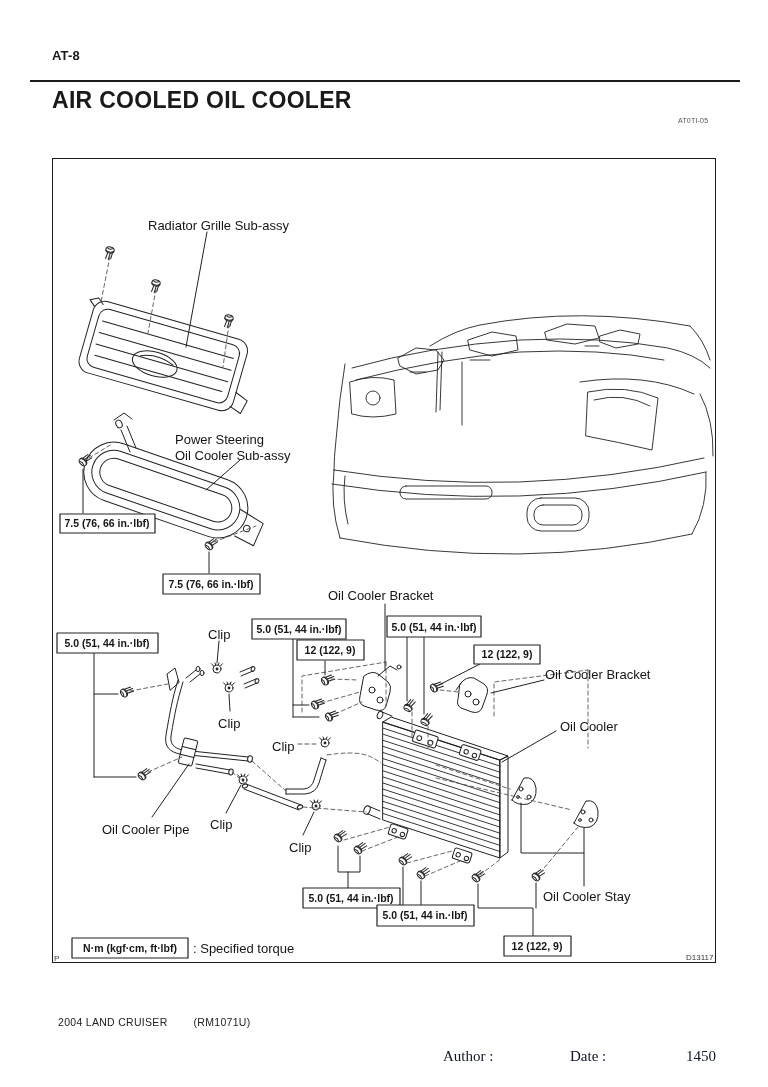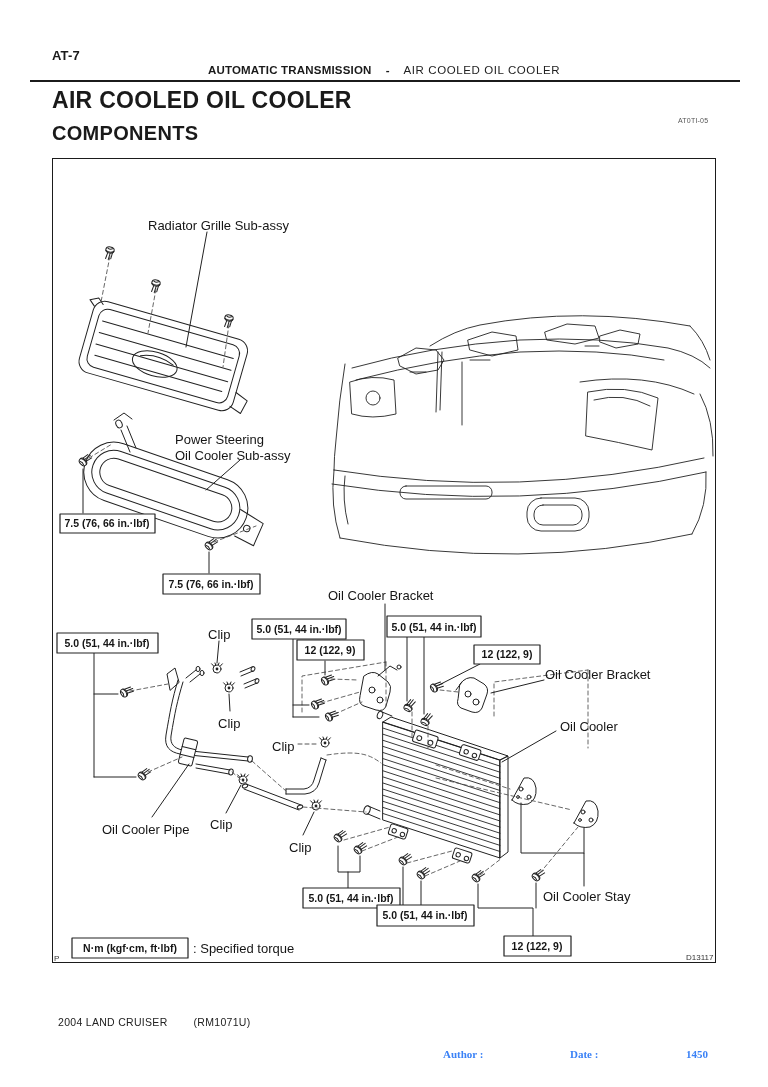--- a/index.html
+++ b/index.html
@@ -35,7 +35,7 @@
 
 <div class="page">
 
-  <div class="abs page-code">AT-7</div>
+  <div class="abs page-code">AT-8</div>
 
   <div class="abs runhead"><span class="b">AUTOMATIC TRANSMISSION</span><span class="sep">-</span><span class="n">AIR COOLED OIL COOLER</span></div>
 

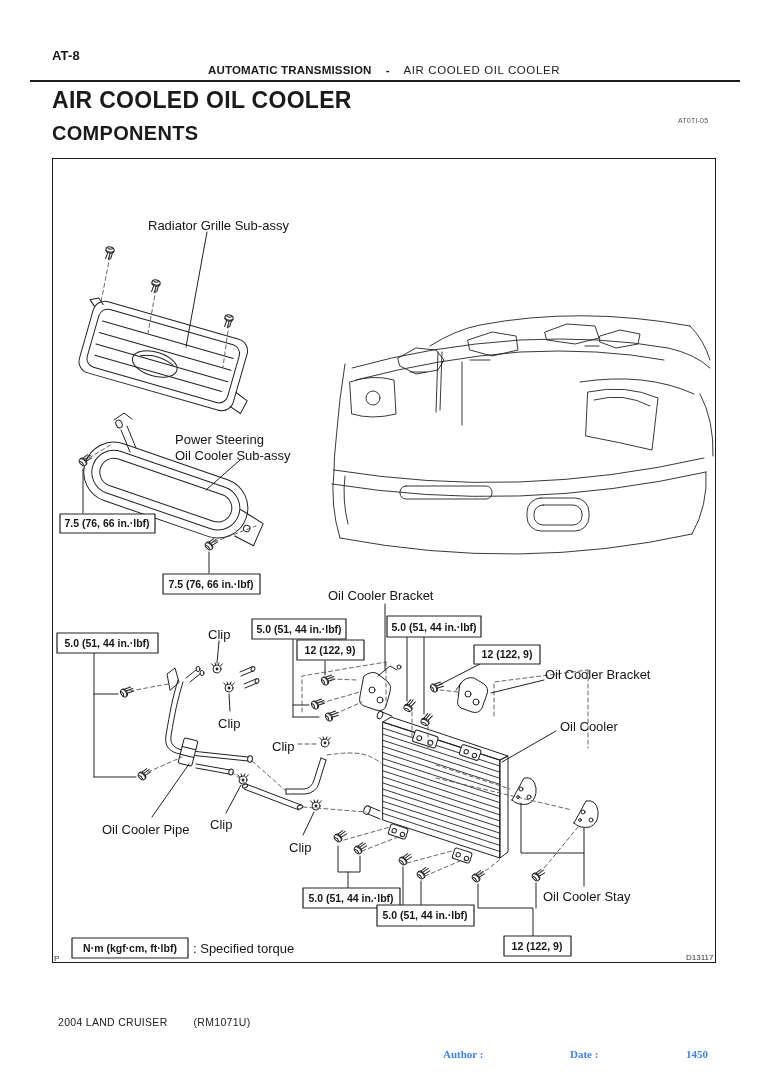--- a/index.html
+++ b/index.html
@@ -37,7 +37,6 @@
 
   <div class="abs page-code">AT-8</div>
 
-  <div class="abs runhead"><span class="b">AUTOMATIC TRANSMISSION</span><span class="sep">-</span><span class="n">AIR COOLED OIL COOLER</span></div>
 
   <div class="abs ruler"></div>
 

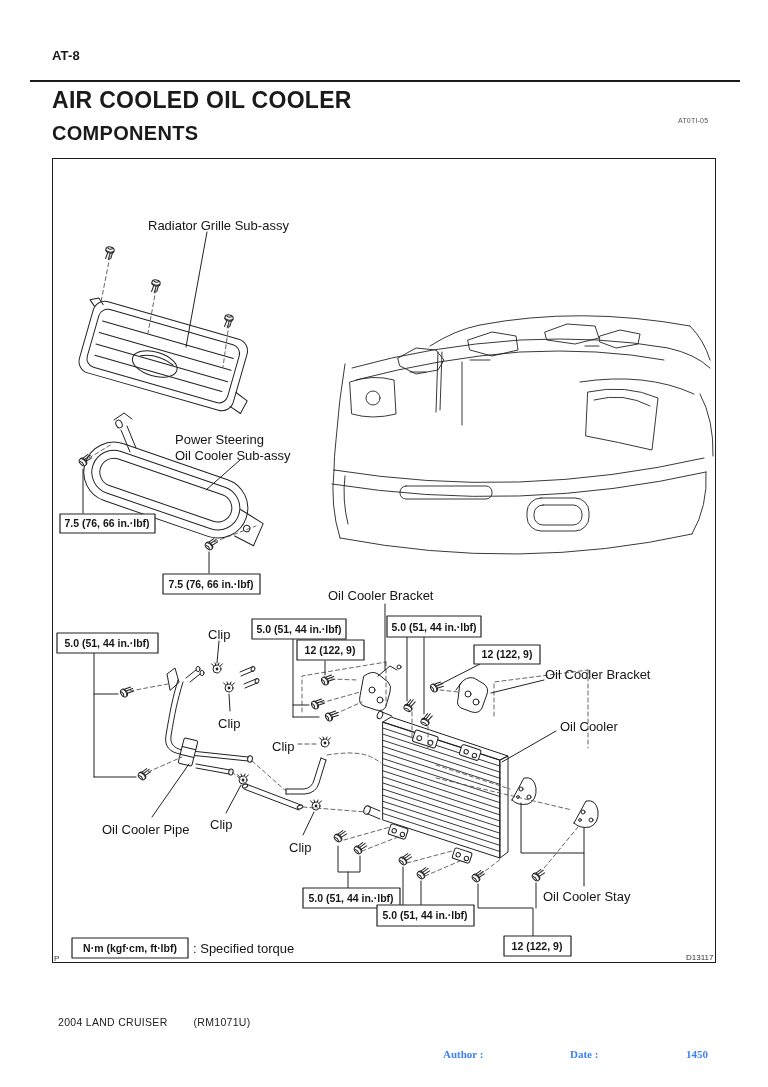--- a/index.html
+++ b/index.html
@@ -41,7 +41,6 @@
   <div class="abs ruler"></div>
 
   <div class="abs title">AIR COOLED OIL COOLER</div>
-  <div class="abs subtitle">COMPONENTS</div>
   <div class="abs refcode">AT0TI-05</div>
 
   <div class="abs figbox"></div>

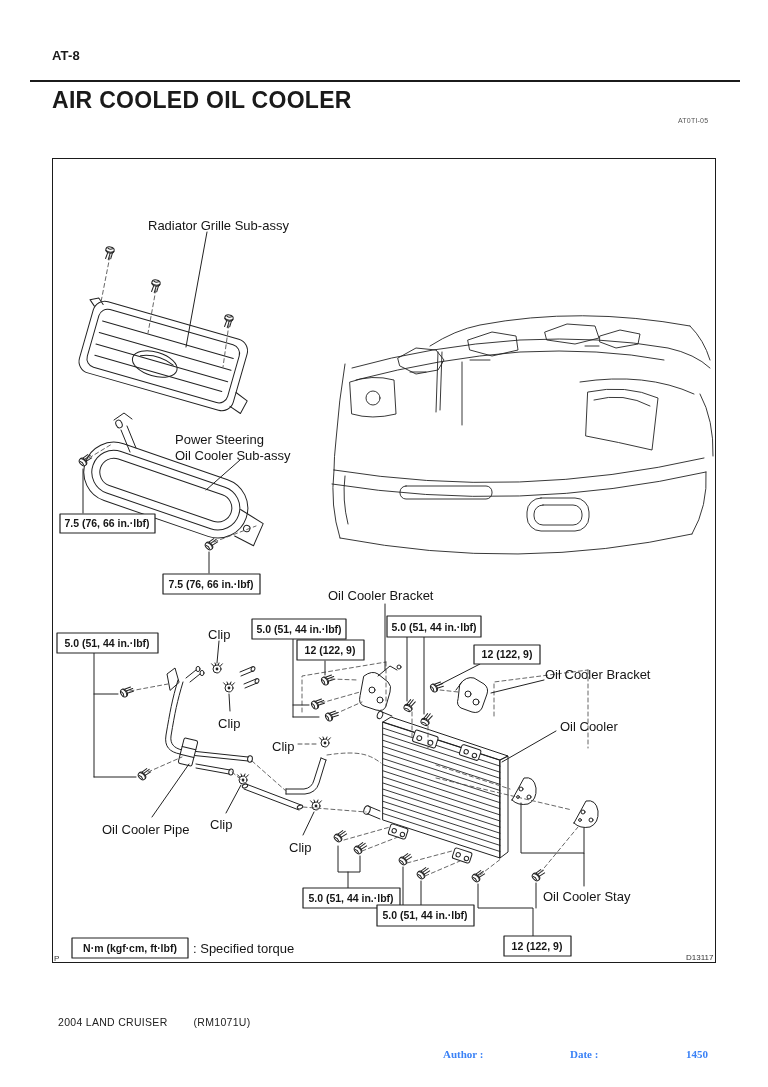--- a/index.html
+++ b/index.html
@@ -21,7 +21,7 @@
   .figbox{left:52px;top:158px;width:664px;height:805px;border:1.6px solid #1b1b1b;box-sizing:border-box;}
   .model-line{left:58px;top:1016px;font-size:10.5px;letter-spacing:.3px;color:#222;text-align:right;}
   .model-line span{margin-right:26px;}
-  .foot{font-family:"Liberation Serif",serif;font-weight:bold;font-size:11px;color:#3b82f6;}
+  .foot{font-family:"Liberation Serif",serif;font-weight:normal;font-size:15px;color:#0f172a;}
   .author{left:443px;top:1048px;}
   .date{left:570px;top:1048px;text-align:right;}
   .pageno{left:686px;top:1048px;}

